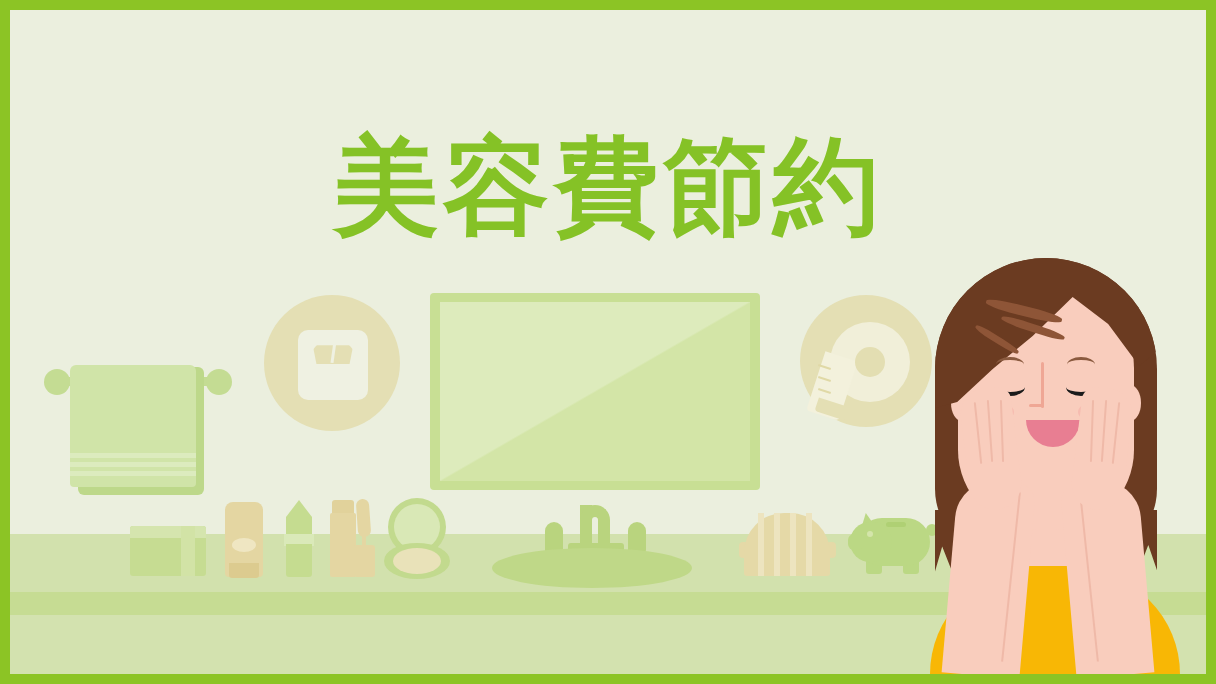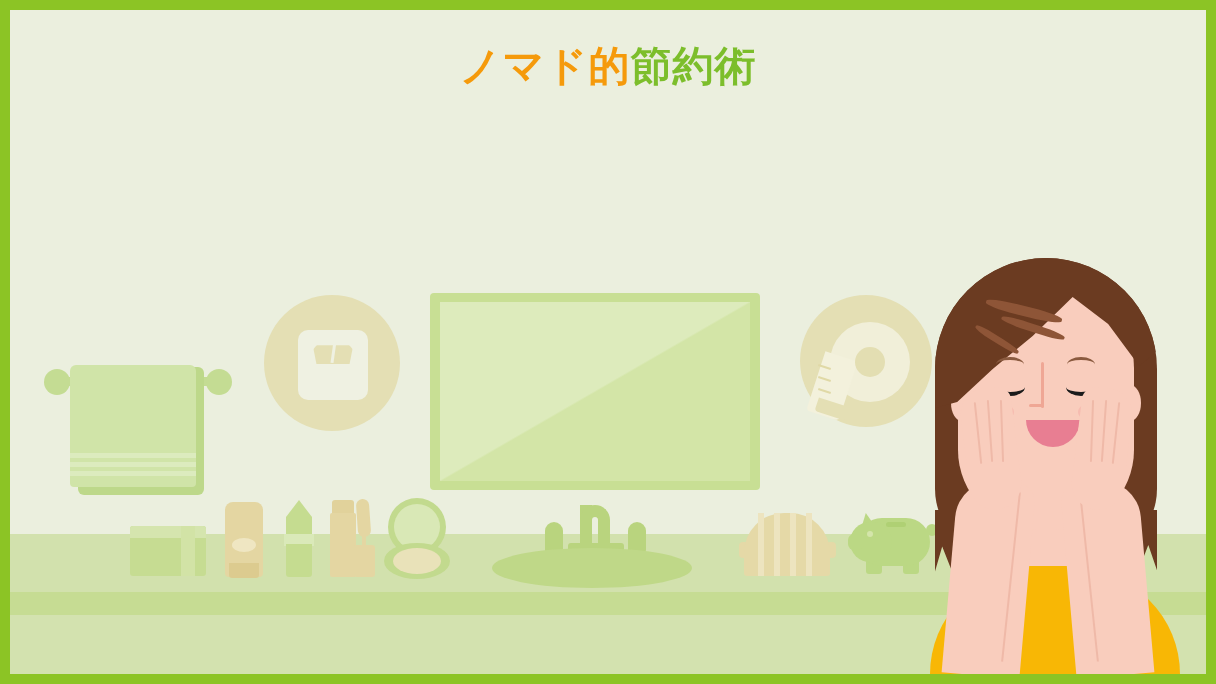--- a/index.html
+++ b/index.html
@@ -326,7 +326,6 @@
     <div class="sh finger-line" id="fr2"></div>
     <div class="sh finger-line" id="fr3"></div>
 
-    <div id="brand"><span class="orange">ノマド的</span><span class="green">節約術</span></div>
 
 
   </div>

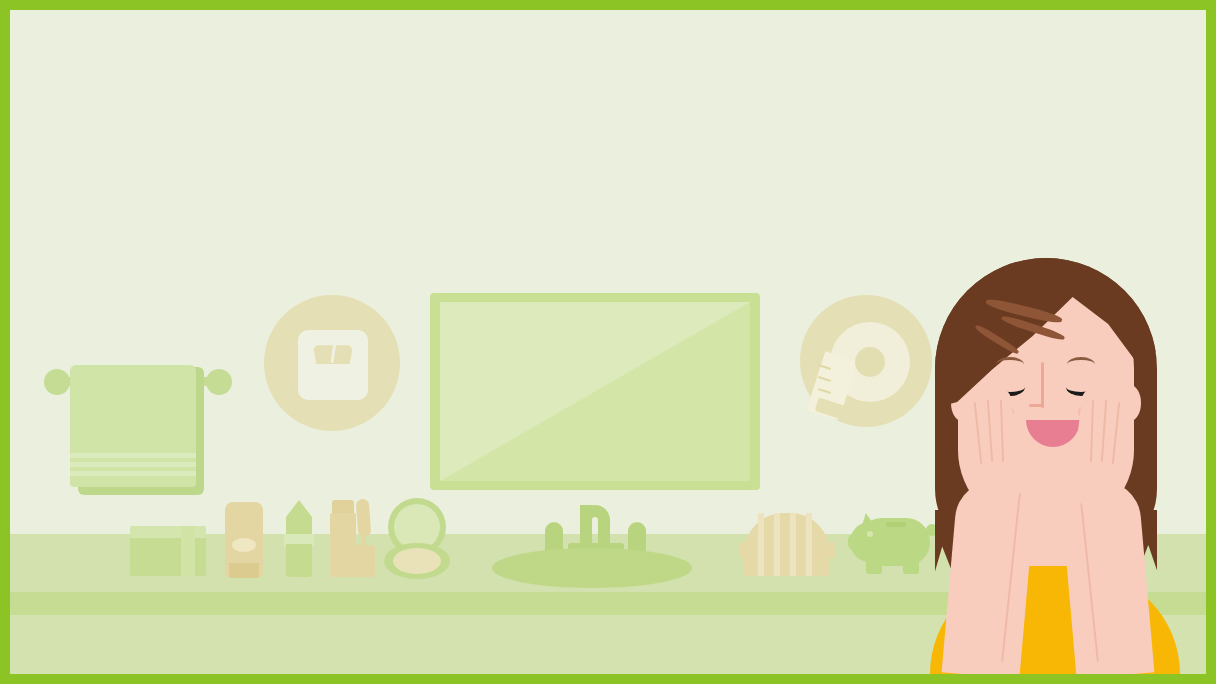--- a/index.html
+++ b/index.html
@@ -327,6 +327,7 @@
     <div class="sh finger-line" id="fr3"></div>
 
 
+    <div id="main-title">美容費節約</div>
 
   </div>
 </div>

